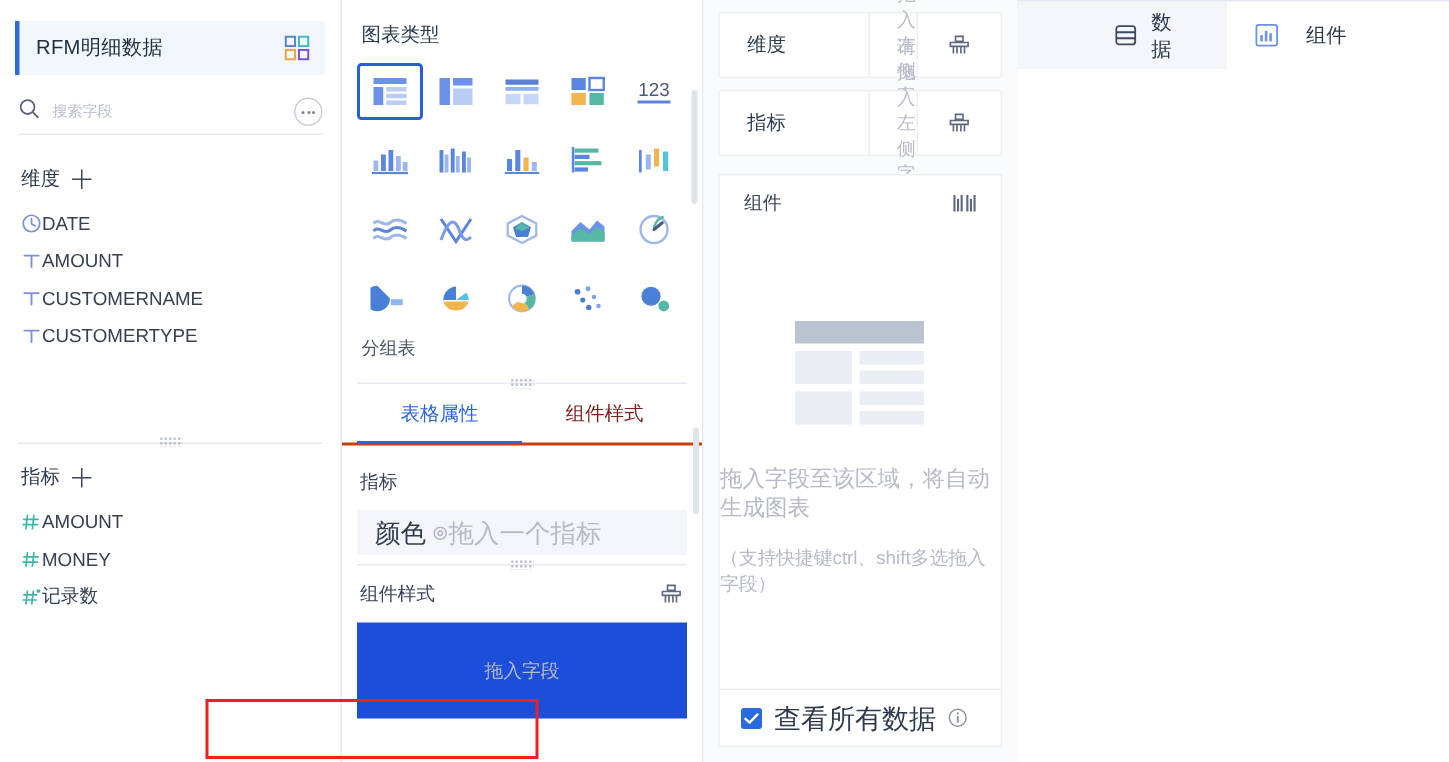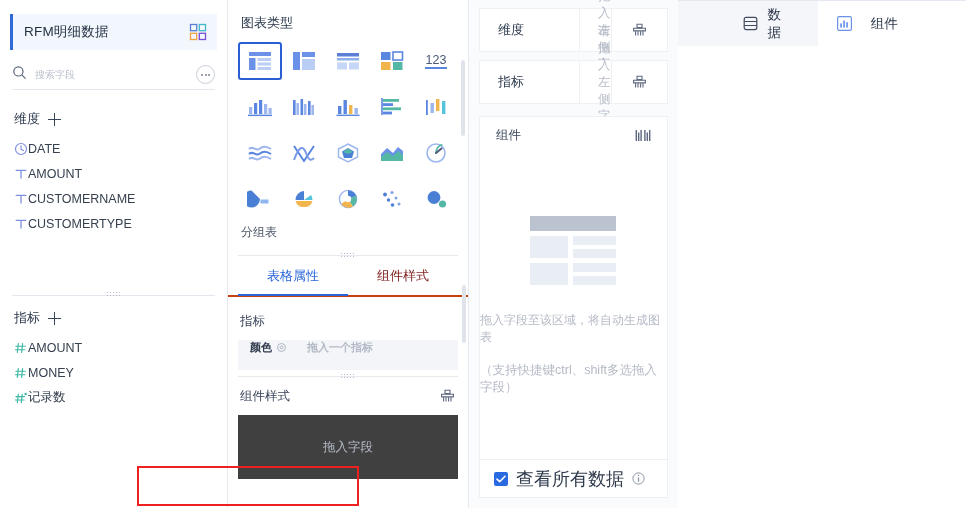--- a/index.html
+++ b/index.html
@@ -228,7 +228,7 @@
   .ph-art .rw .rgt span { display: block; height: 9px; background: #e9edf4; }
   .ph-art .rw.a .lft { height: 22px; }
   .ph-art .rw.b .lft { height: 22px; }
-  .ph-line1 { font-size: 12px; color: #b5bac6; margin-bottom: 16px; }
+  .ph-line1 { font-size: 15px; color: #b5bac6; margin-bottom: 16px; }
   .ph-line2 { font-size: 12.5px; color: #b5bac6; }
 
   .canvas-foot {

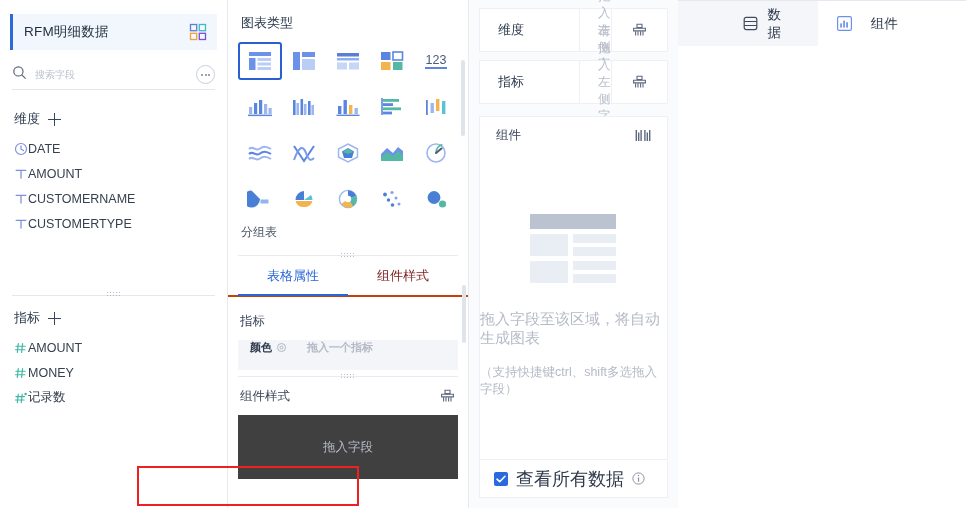--- a/index.html
+++ b/index.html
@@ -152,9 +152,8 @@
   .slot-row {
     margin: 10px 10px 0 10px; height: 30px;
     background: #f3f5f9;
-    display: flex; align-items: flex-start; padding: 0 12px;
-    font-size: 11px;
-    font-weight: bold;
+    display: flex; align-items: center; padding: 0 12px;
+    font-size: 17px;
   }
   .slot-key { color: #2f3a4c; display: flex; align-items: center; gap: 4px; }
   .slot-placeholder { color: #b4bac6; margin-left: 20px; }

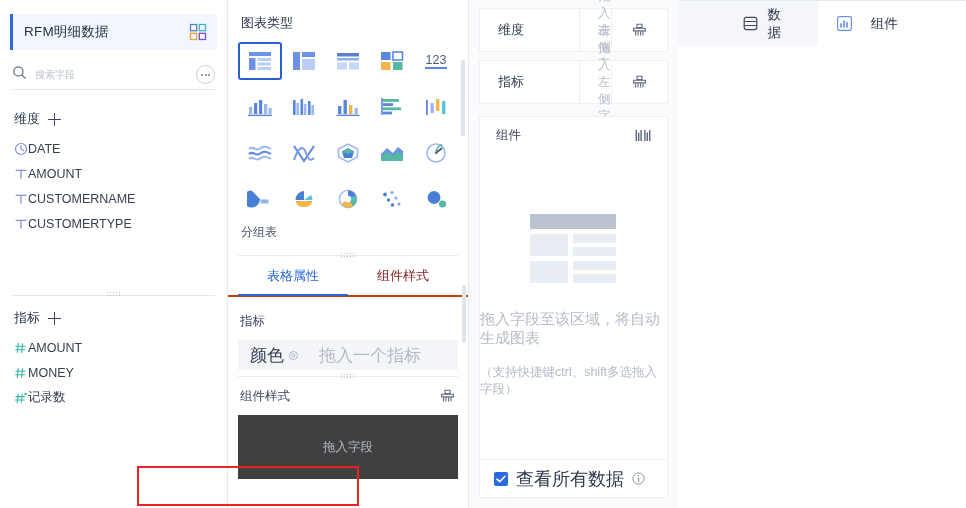--- a/index.html
+++ b/index.html
@@ -156,7 +156,7 @@
     font-size: 17px;
   }
   .slot-key { color: #2f3a4c; display: flex; align-items: center; gap: 4px; }
-  .slot-placeholder { color: #b4bac6; margin-left: 20px; }
+  .slot-placeholder { color: #b4bac6; }
   .gearlet { width: 11px; height: 11px; display: block; }
 
   .filter-head {

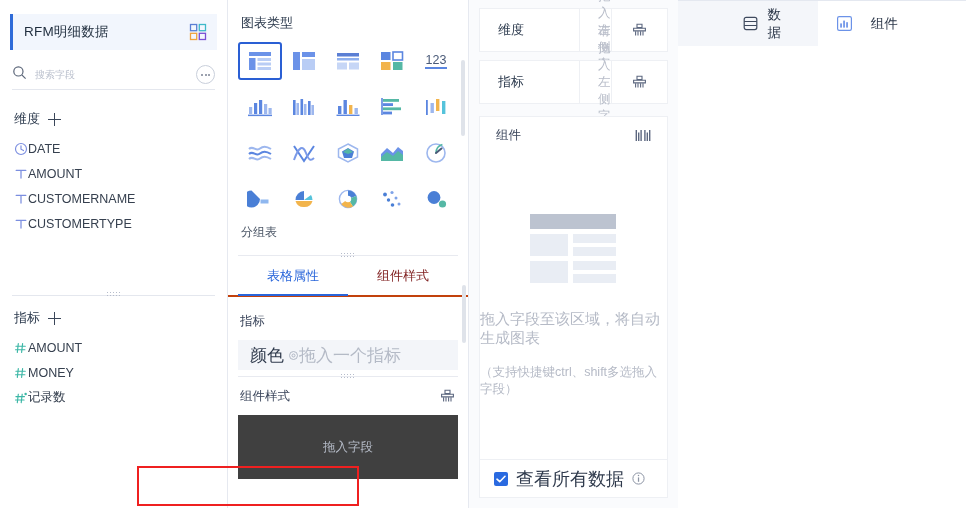--- a/index.html
+++ b/index.html
@@ -166,7 +166,7 @@
   .filter-head .fh-label { font-size: 12.5px; color: #39445a; }
   .drop-zone {
     margin: 8px 10px 0 10px; height: 64px;
-    background: #404040;
+    background: #1d4ed8;
     display: flex; align-items: center; justify-content: center;
     color: #b4bac6; font-size: 12.5px;
   }

